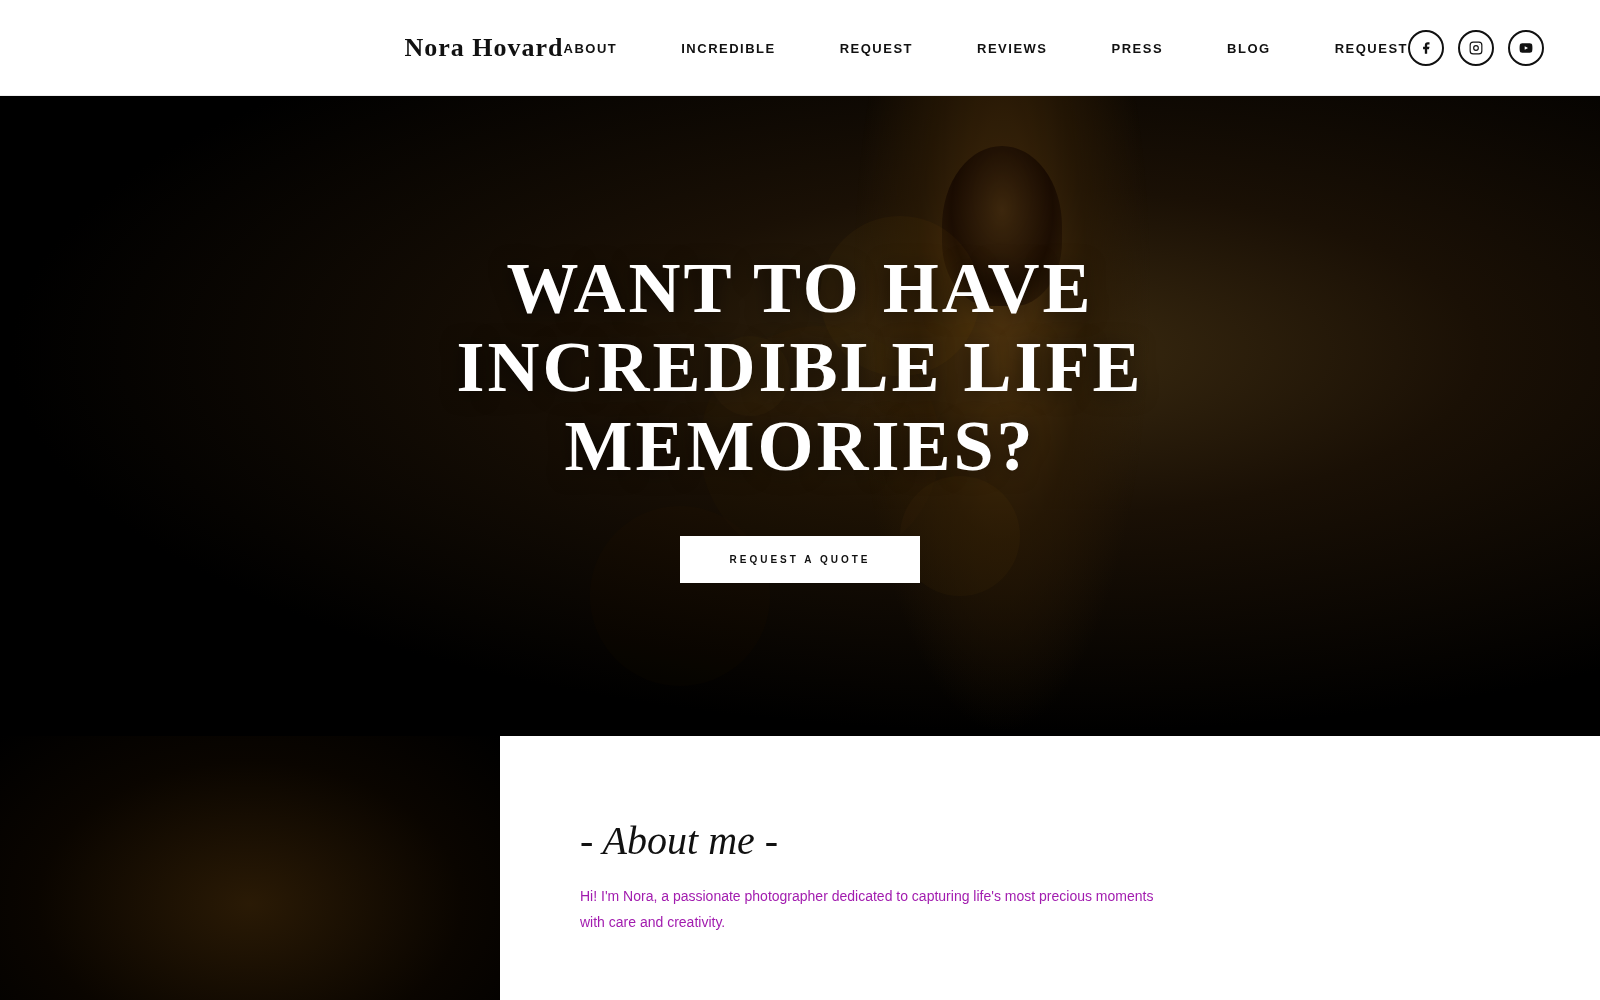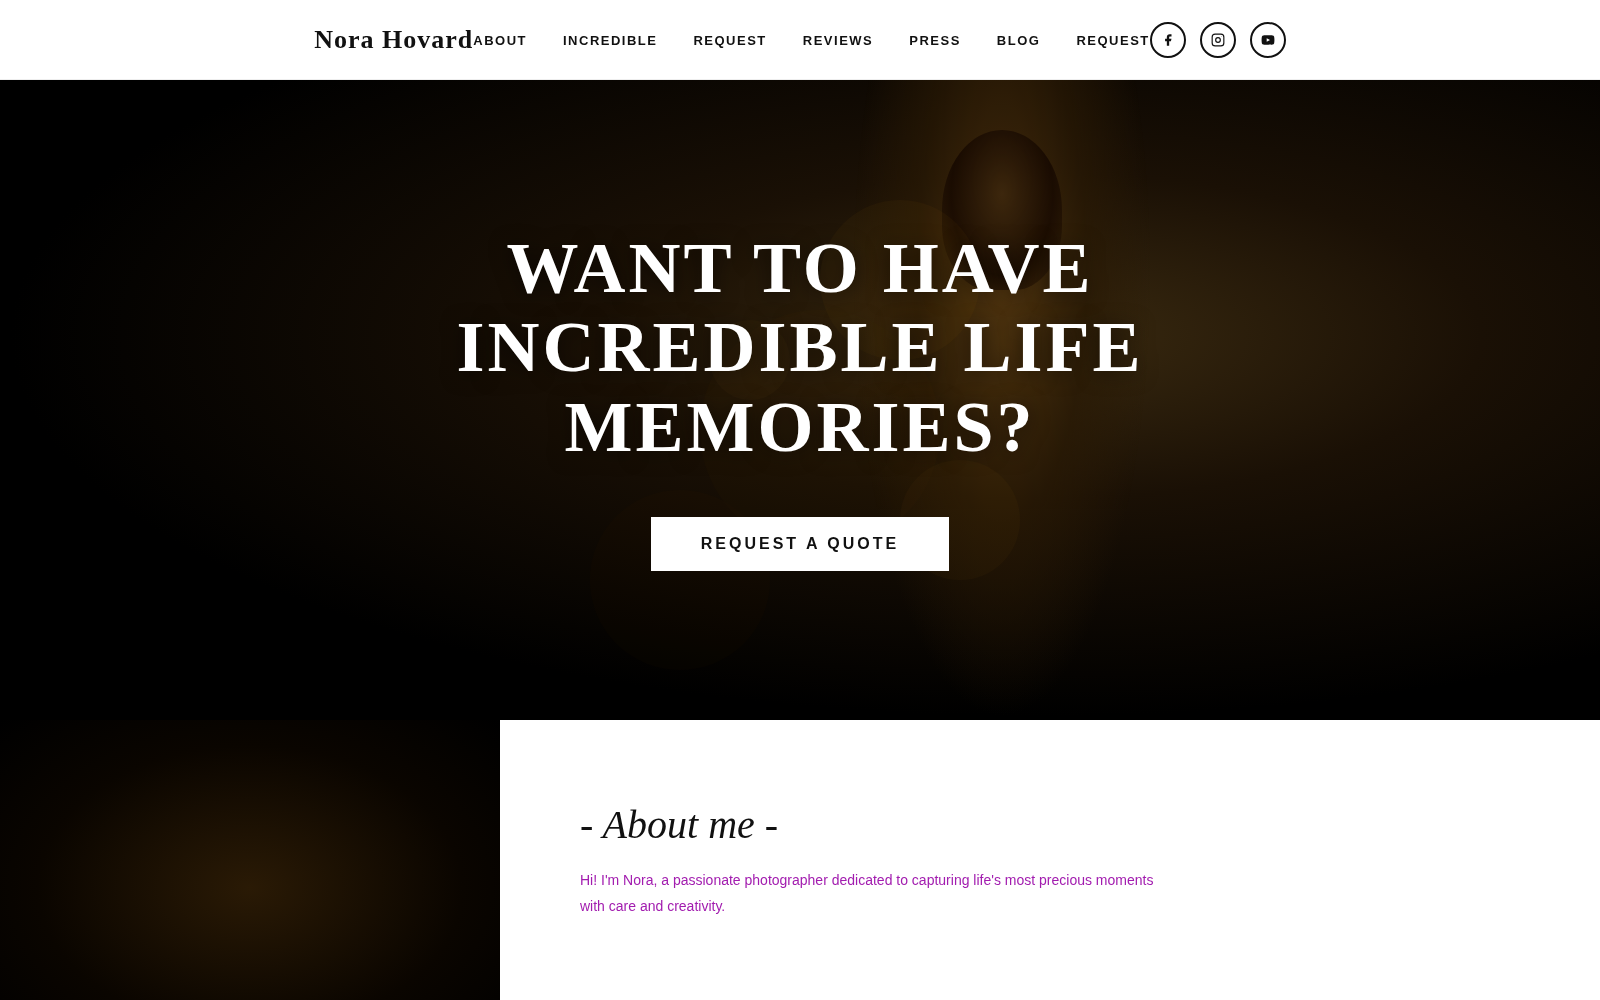--- a/index.html
+++ b/index.html
@@ -17,9 +17,9 @@
     nav {
       display: flex;
       align-items: center;
-      justify-content: center;
+      justify-content: flex-end;
       padding: 0 56px;
-      height: 80px;
+      height: 96px;
       background: #fff;
       border-bottom: 1px solid #eee;
       position: relative;

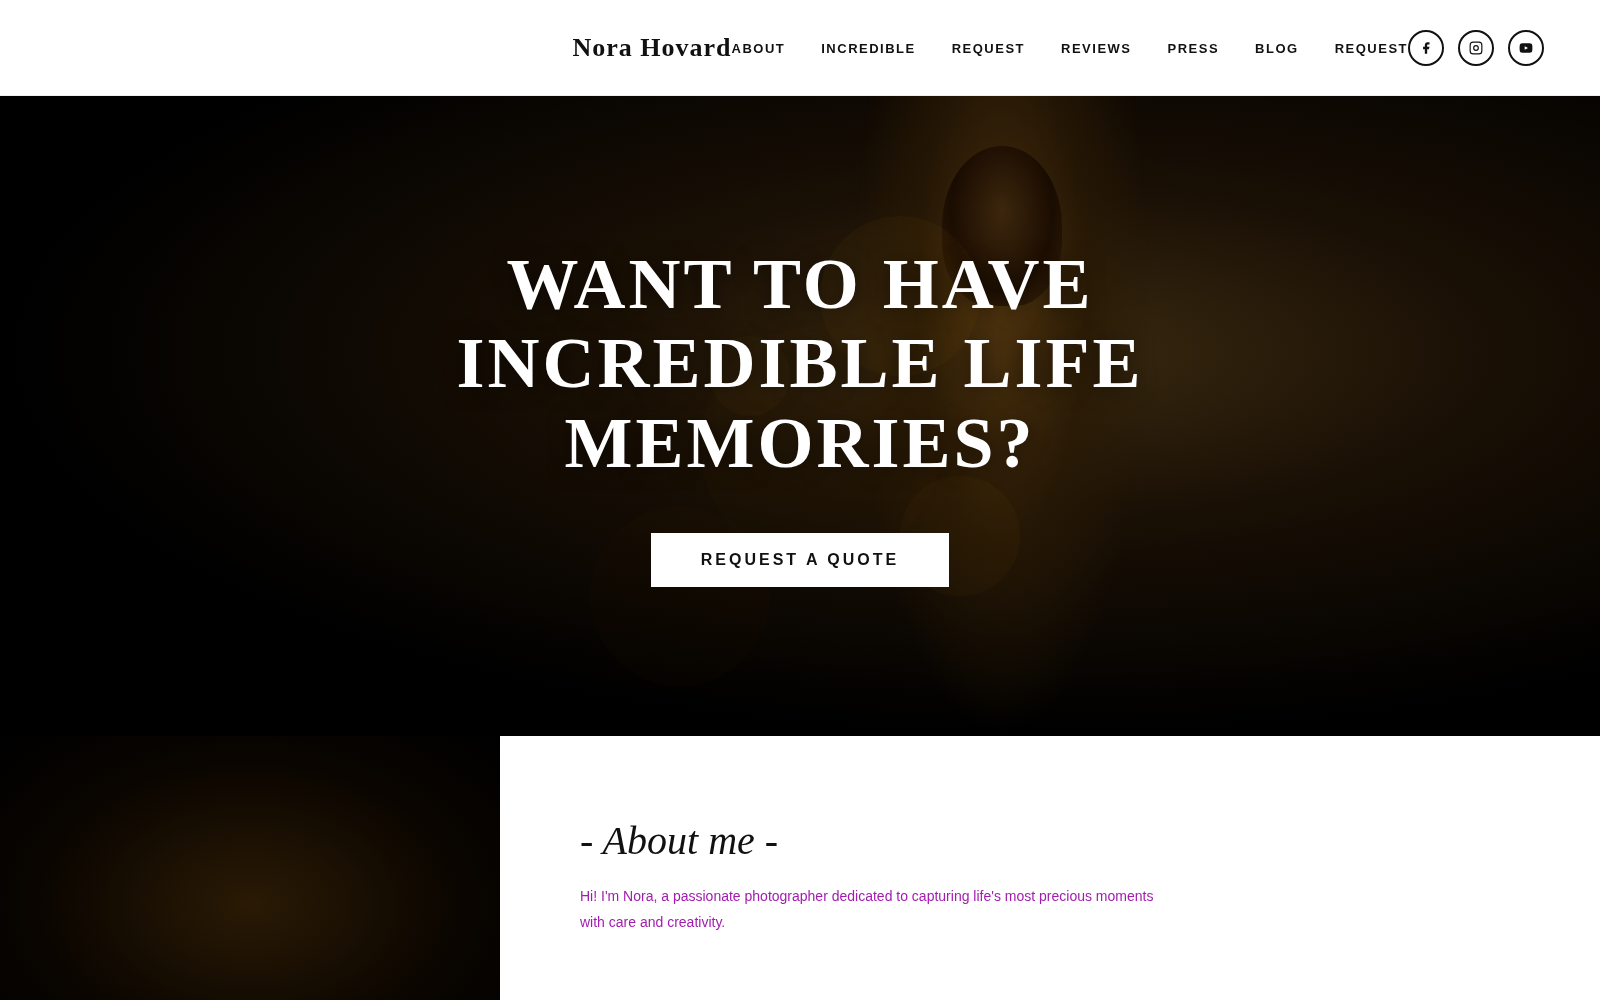--- a/index.html
+++ b/index.html
@@ -38,7 +38,7 @@
     .nav-links {
       display: flex;
       align-items: center;
-      gap: 36px;
+      gap: 64px;
       list-style: none;
     }
 

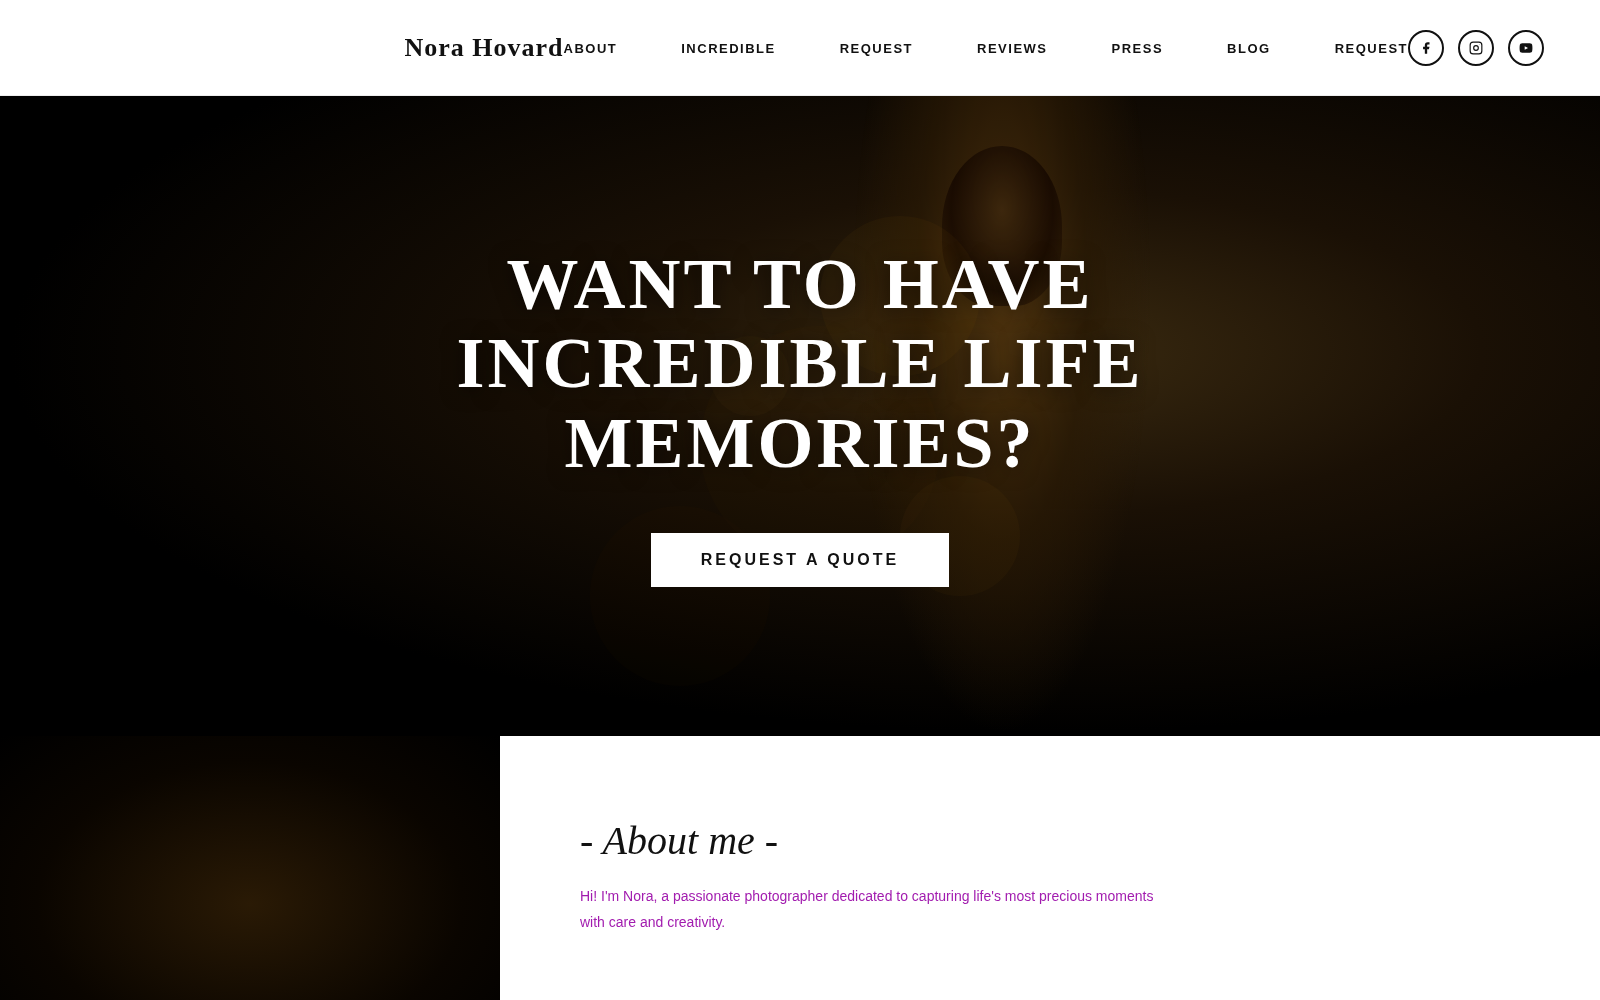--- a/index.html
+++ b/index.html
@@ -141,7 +141,7 @@
       background: #fff;
       color: #111;
       font-family: Arial, sans-serif;
-      font-size: 16px;
+      font-size: 10px;
       font-weight: 700;
       letter-spacing: 3px;
       text-transform: uppercase;

